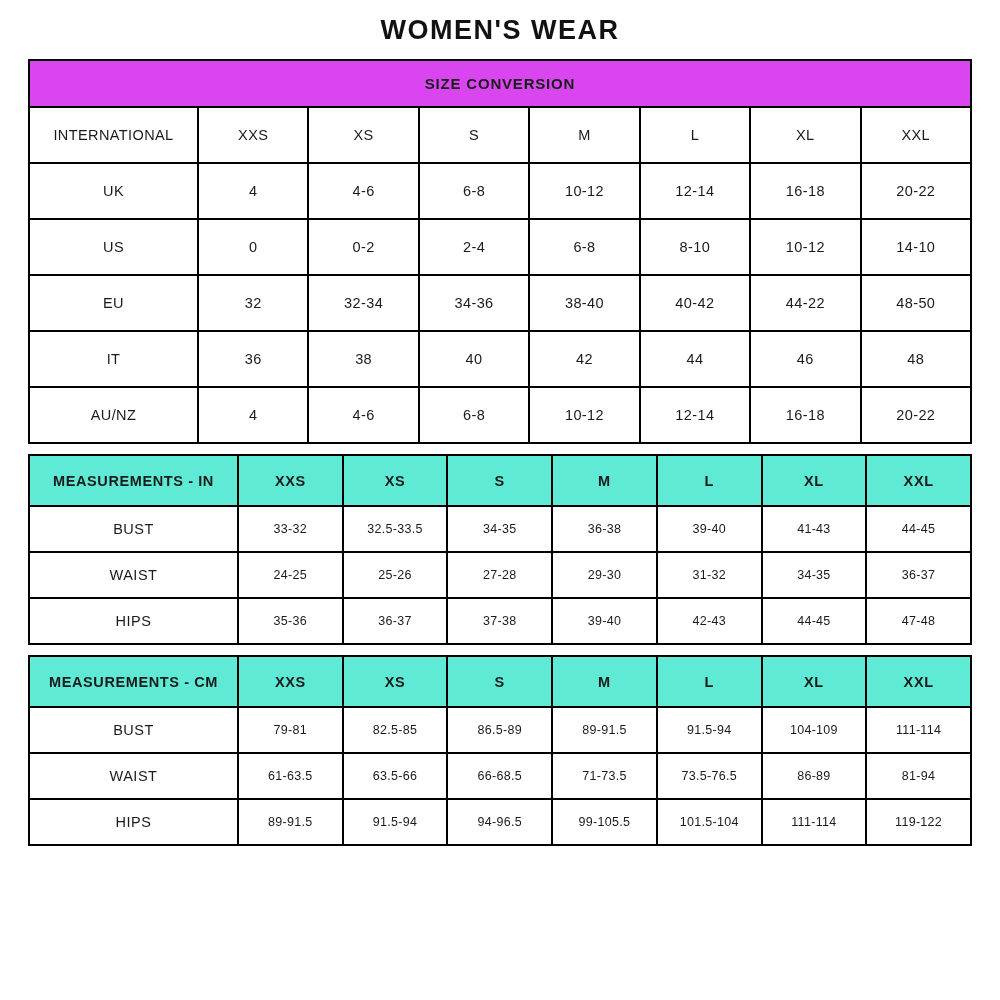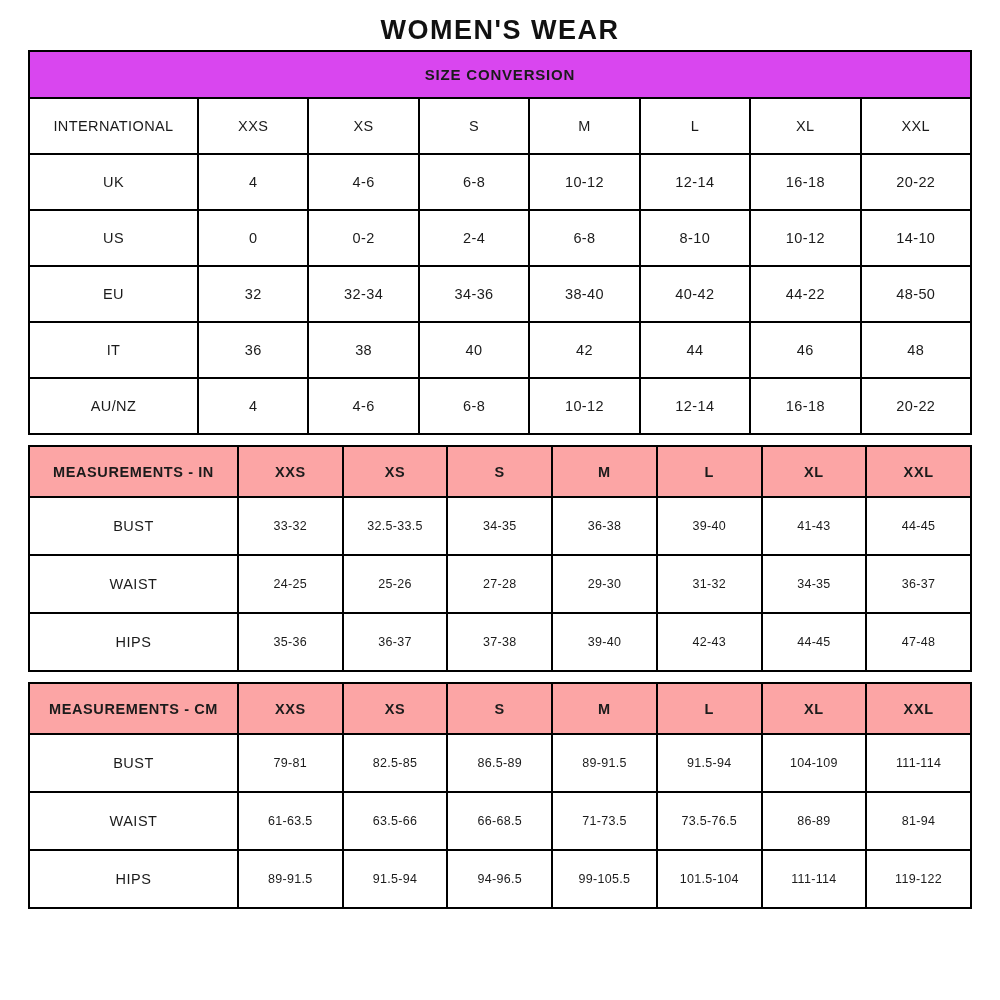--- a/index.html
+++ b/index.html
@@ -12,7 +12,7 @@
   }
   .page { width: 1000px; height: 1000px; overflow: hidden; }
   .title {
-    margin: 0; padding: 15px 0 4px;
+    margin: 0; padding: 15px 0 13px;
     text-align: center;
     font-size: 27px; font-weight: bold; letter-spacing: 1.5px;
     color: #111;

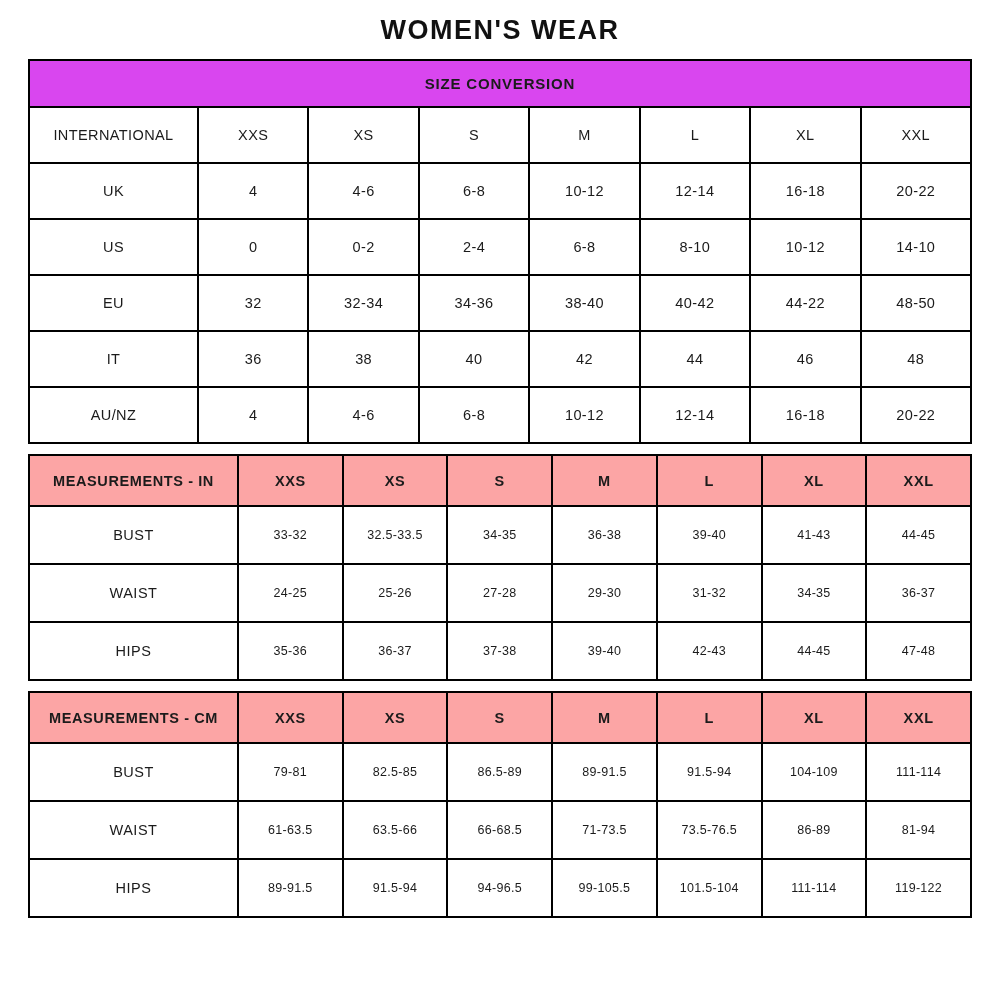--- a/index.html
+++ b/index.html
@@ -40,7 +40,7 @@
   .meas { margin-top: 10px; }
   .meas th {
     height: 51px;
-    background: #fca5a5;
+    background: #5eead4;
     font-size: 14.5px; font-weight: bold; letter-spacing: 0.6px;
   }
   .meas td { height: 58px; font-size: 12.5px; letter-spacing: 0.3px; }

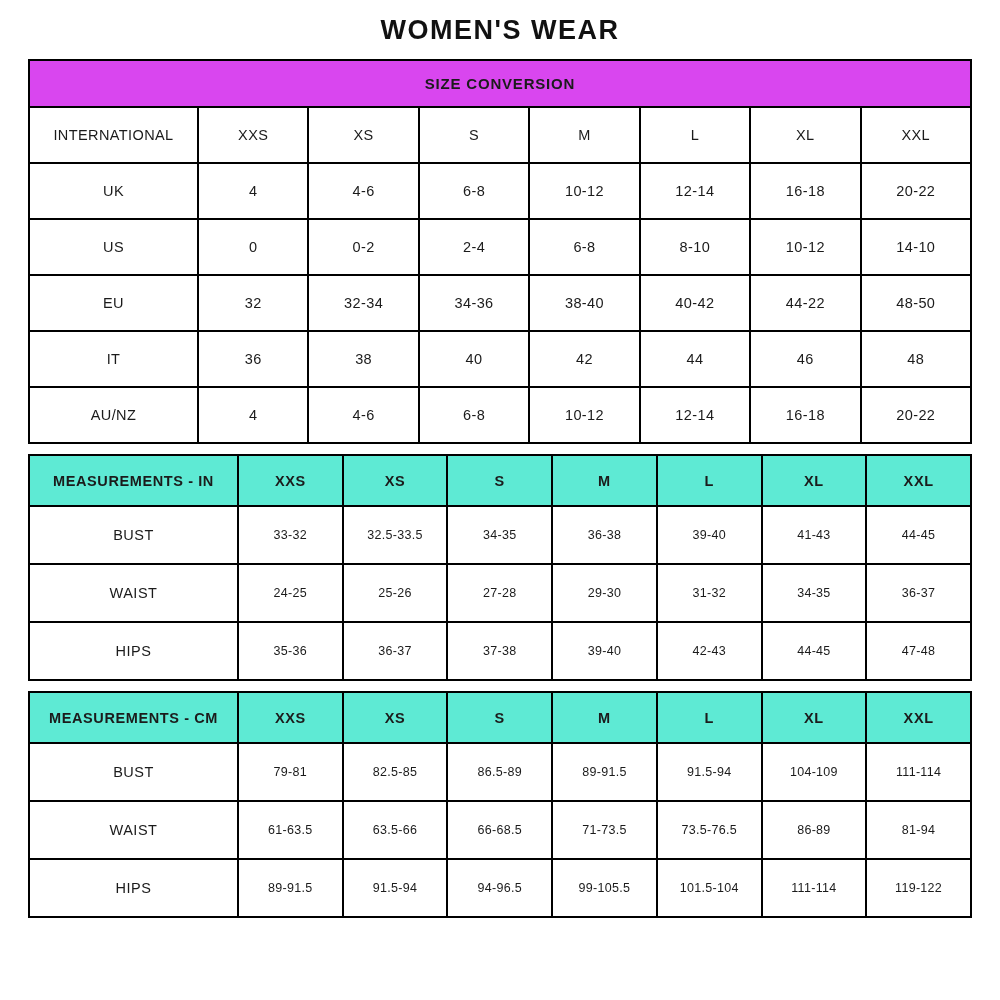--- a/index.html
+++ b/index.html
@@ -43,7 +43,7 @@
     background: #5eead4;
     font-size: 14.5px; font-weight: bold; letter-spacing: 0.6px;
   }
-  .meas td { height: 58px; font-size: 12.5px; letter-spacing: 0.3px; }
+  .meas td { height: 46px; font-size: 12.5px; letter-spacing: 0.3px; }
   .meas td.lbl { font-size: 14.5px; letter-spacing: 0.5px; }
   .meas col.c0 { width: 209px; }
 </style>

